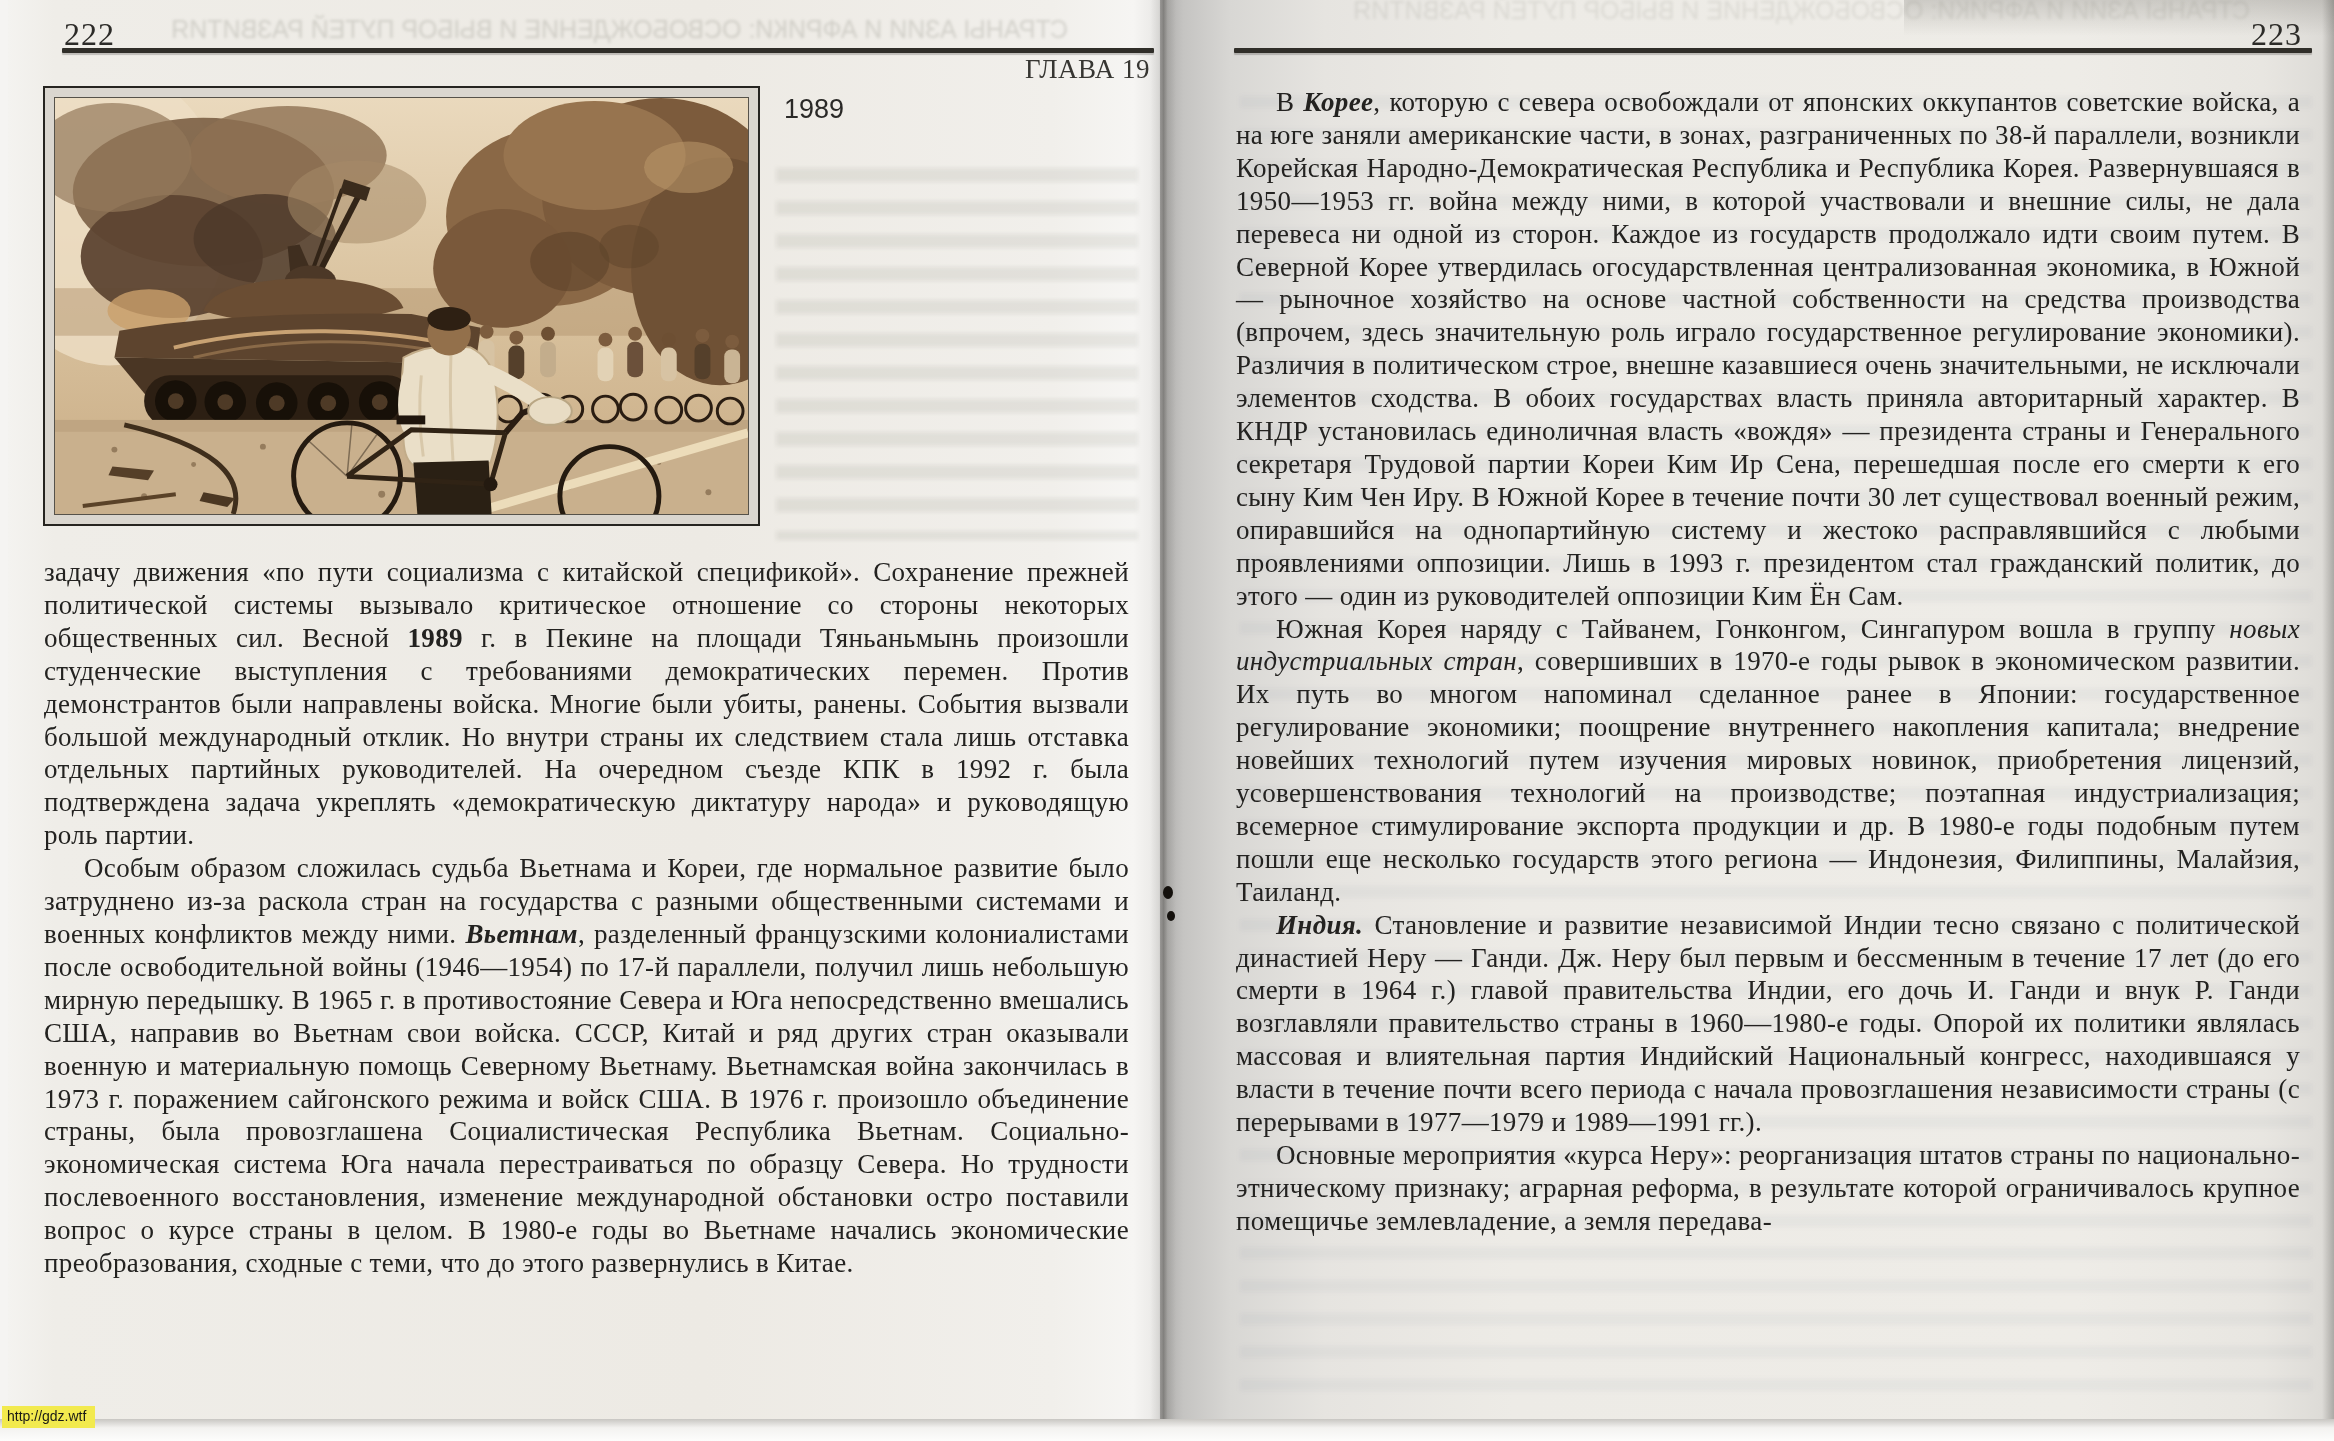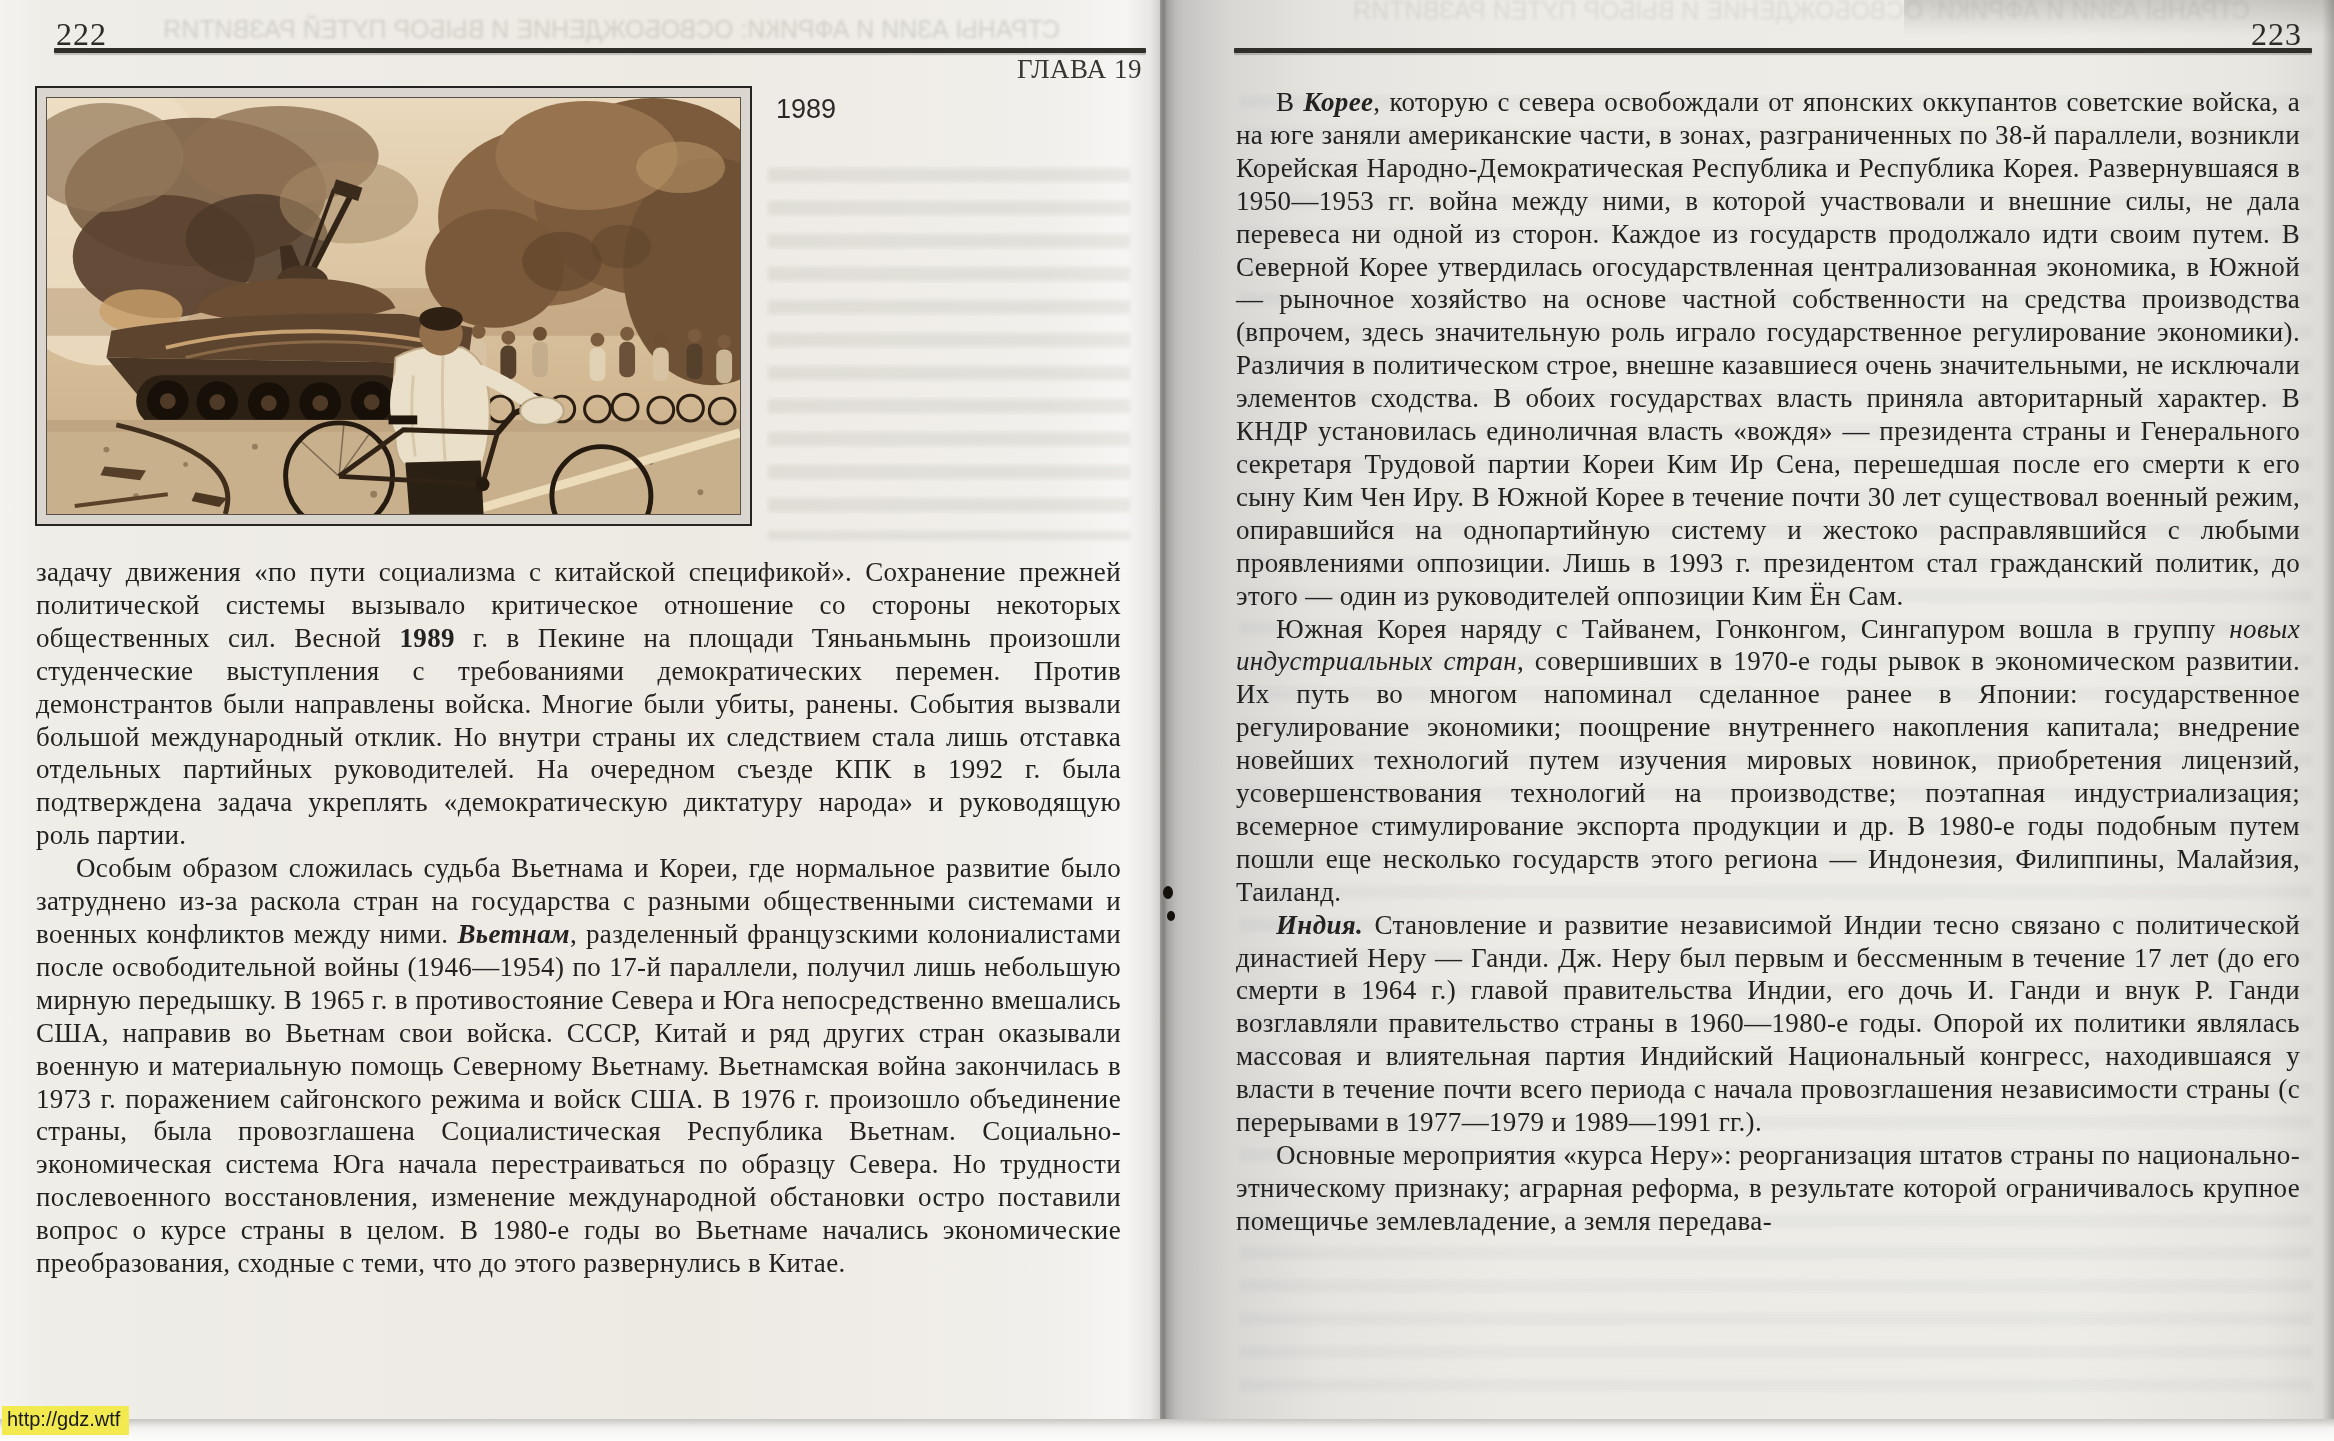--- a/index.html
+++ b/index.html
@@ -7,7 +7,7 @@
   #scan{position:relative;width:2334px;height:1441px;overflow:hidden;background:#f5f4f2;}
 
   .page{position:absolute;top:0;height:1421px;}
-  #page-left{left:0;width:1160px;
+  #page-left{left:8px;width:1160px;
     background:linear-gradient(90deg,#f4f3f0 0%,#efede8 4%,#edeae4 60%,#f1efeb 90%,#f6f5f3 97%,#e3e2e0 100%);}
   #page-right{left:1160px;width:1174px;
     background:linear-gradient(90deg,#a9a8a6 0%,#c5c4c2 2%,#d8d7d4 6%,#e6e4e0 14%,#edebe6 30%,#eeece7 78%,#e8e6e1 94%,#dbd9d5 100%);}

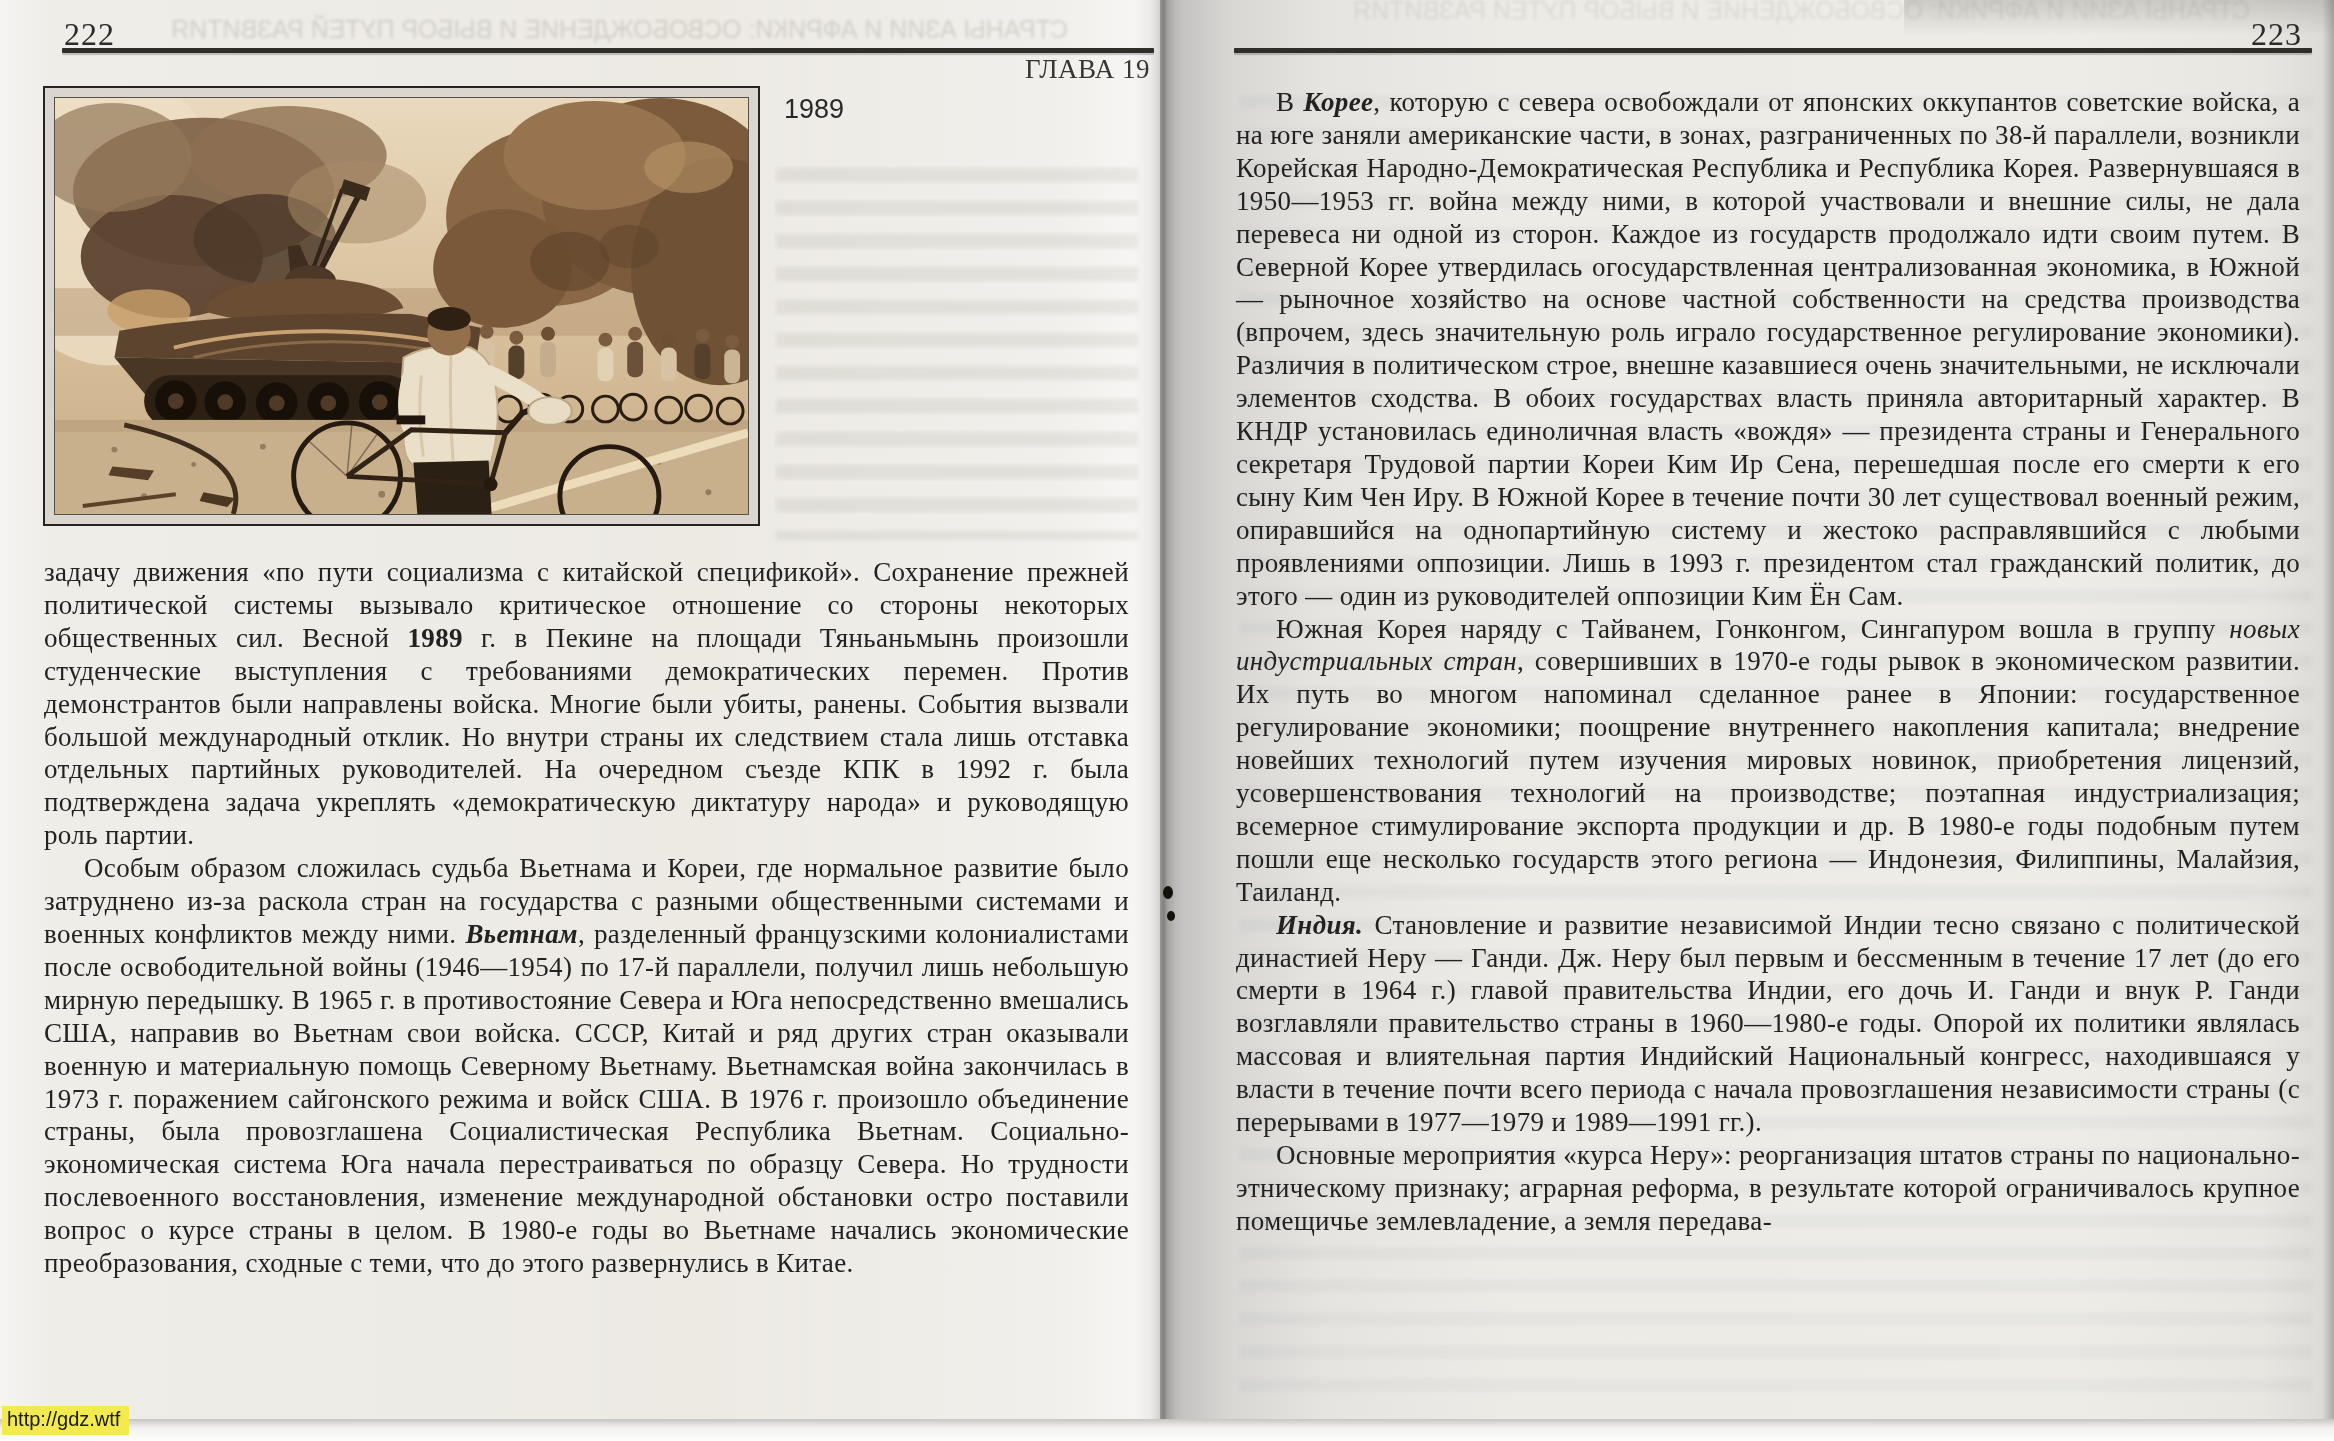--- a/index.html
+++ b/index.html
@@ -72,7 +72,7 @@
   .run-bi{font-weight:bold;font-style:italic;}
 
   .watermark{position:absolute;left:2px;top:1406px;background:#f2ea4e;color:#191916;
-    font-family:"Liberation Sans",sans-serif;font-size:20px;padding:2px 9px 4px 5px;z-index:5;}
+    font-family:"Liberation Sans",sans-serif;font-size:14px;padding:2px 9px 4px 5px;z-index:5;}
 </style>
 </head>
 <body>

